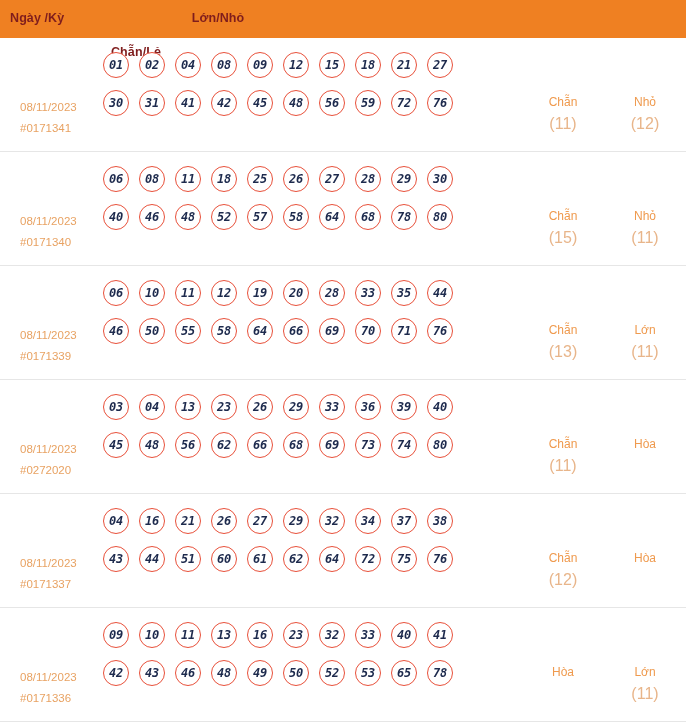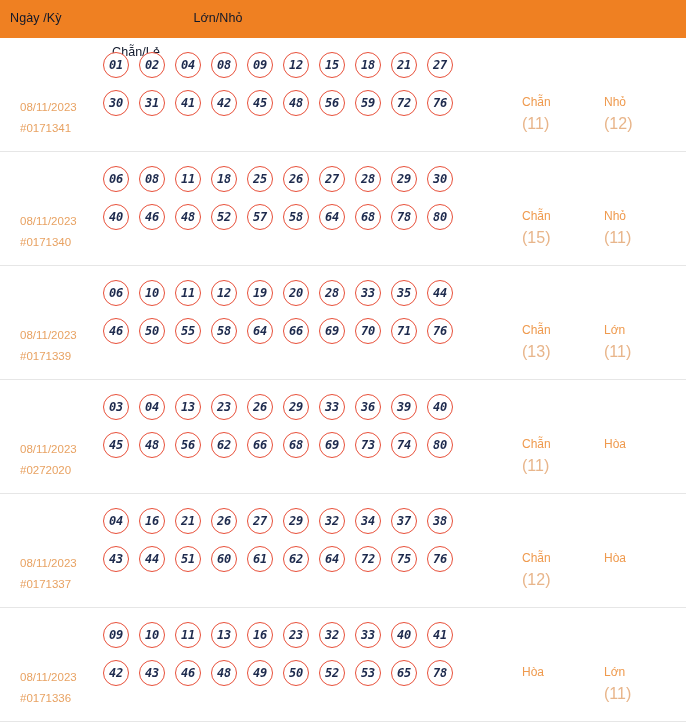--- a/index.html
+++ b/index.html
@@ -24,9 +24,9 @@
     padding-top: 11px;
   }
   .th {
-    color: #0f172a;
+    color: #7f1d1d;
     font-size: 12.5px;
-    font-weight: normal;
+    font-weight: bold;
     letter-spacing: .1px;
     white-space: nowrap;
   }

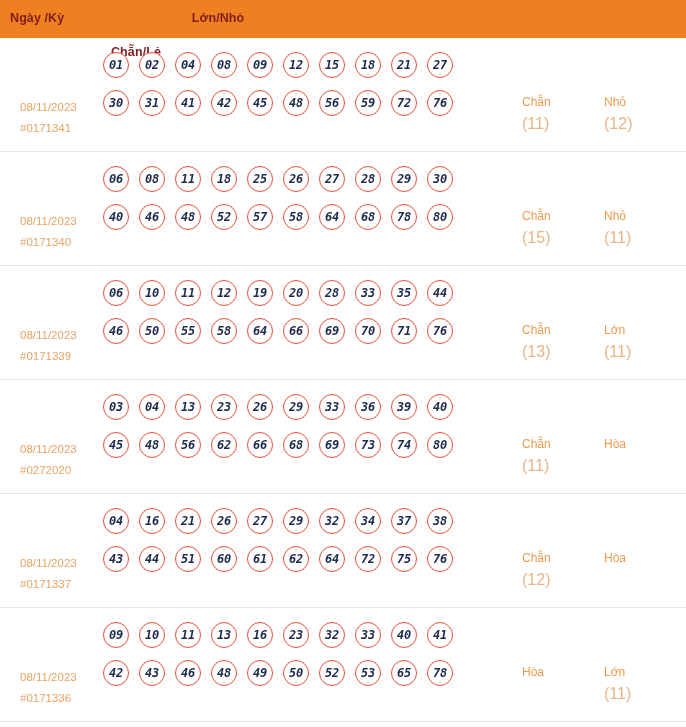--- a/index.html
+++ b/index.html
@@ -86,7 +86,7 @@
 
   .cell-oddeven, .cell-bigsmall {
     width: 82px;
-    text-align: left;
+    text-align: center;
     padding-top: 44px;
     color: #ef9a4e;
     font-size: 12px;

